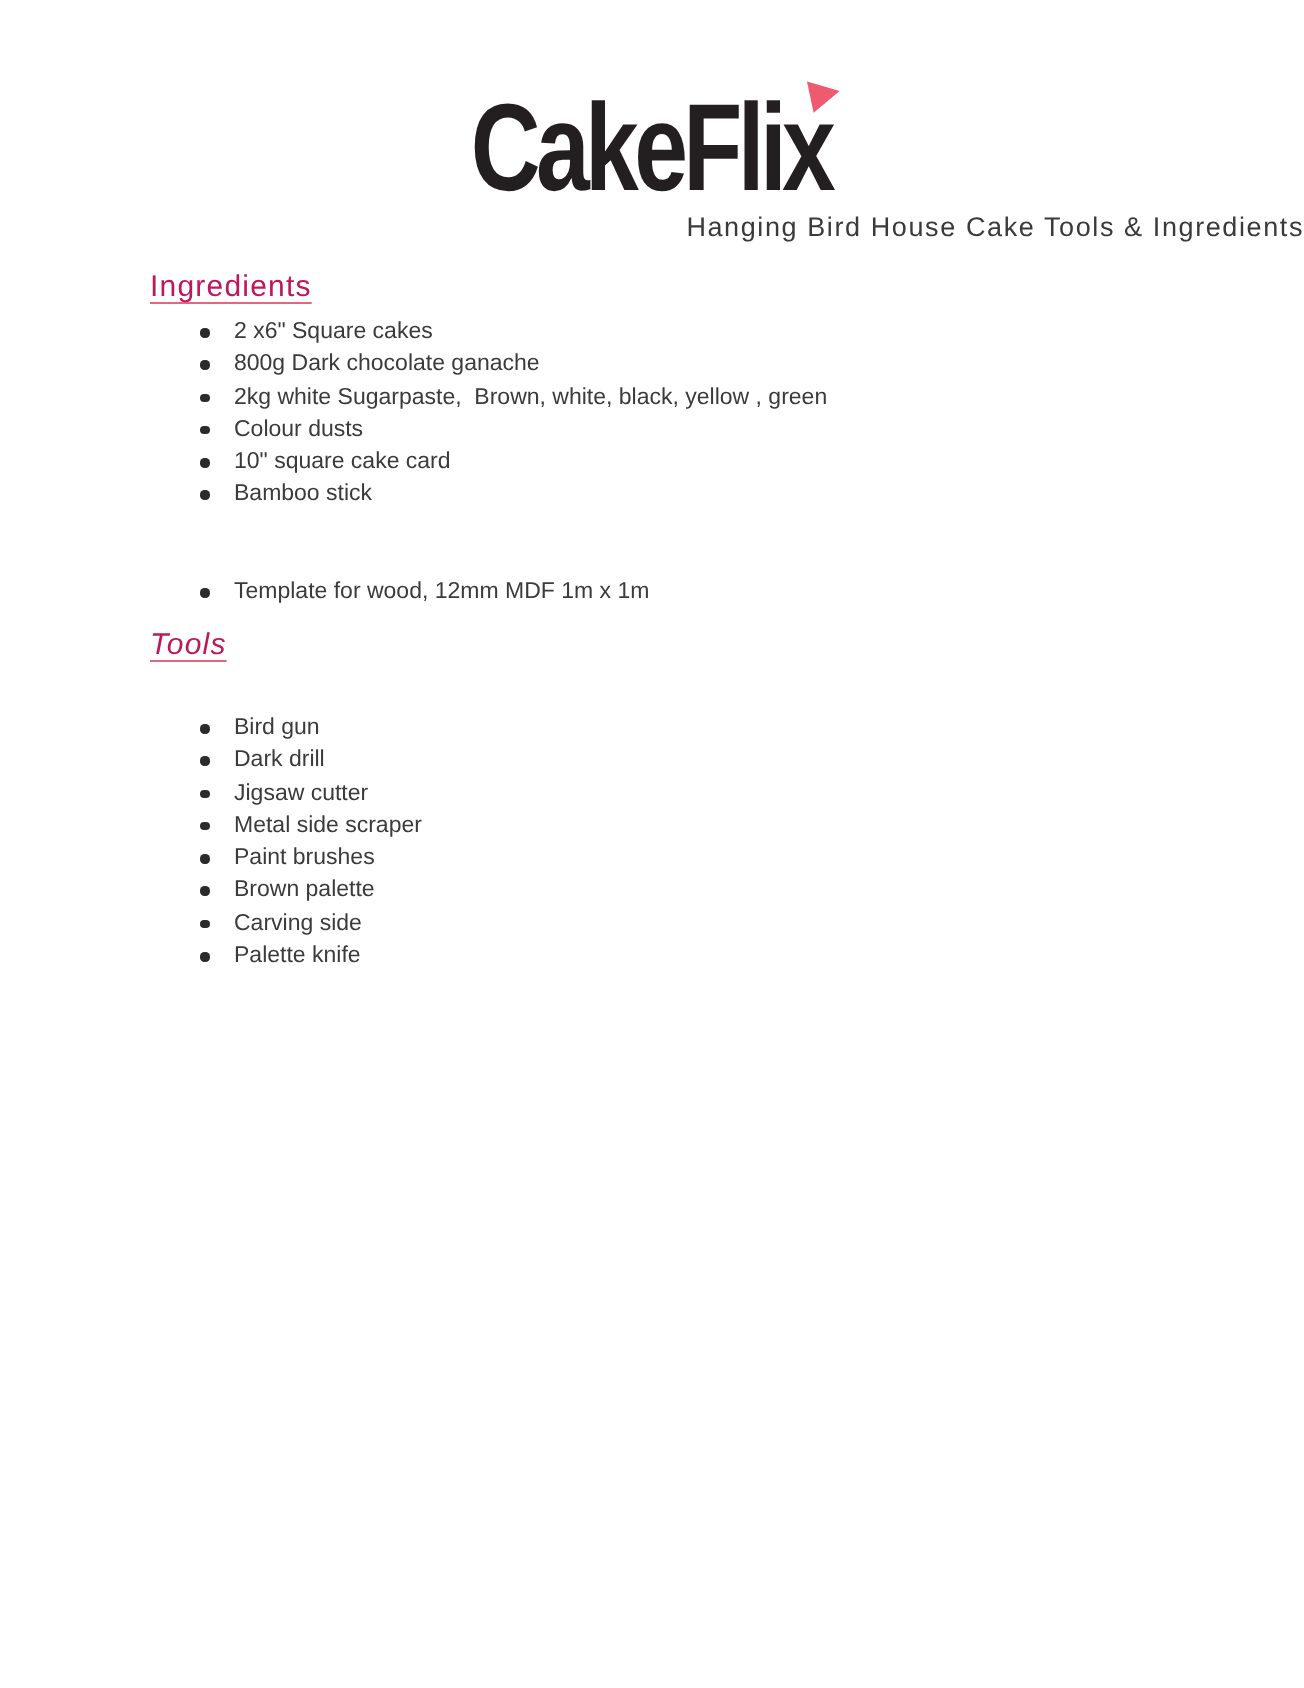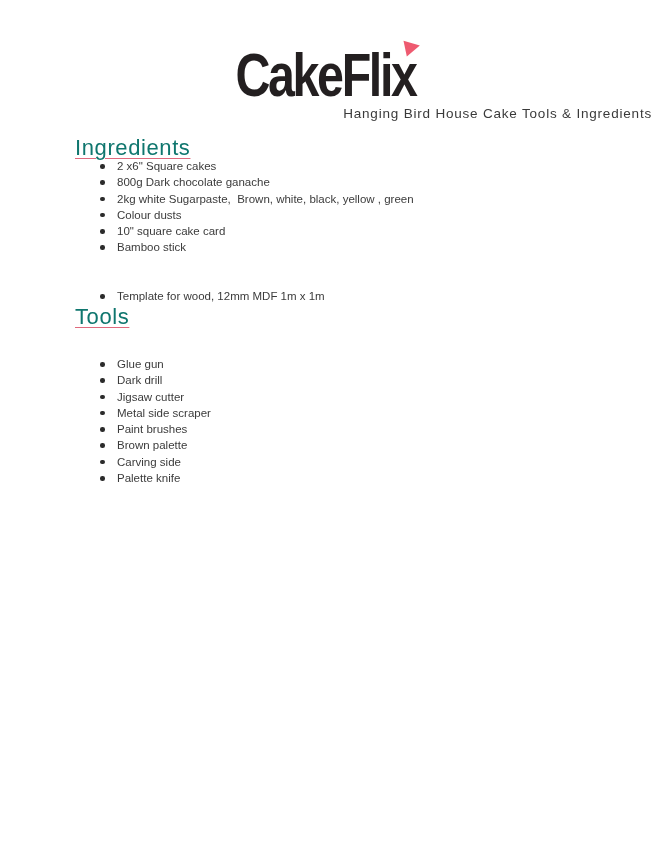--- a/index.html
+++ b/index.html
@@ -61,9 +61,9 @@
   .section-heading {
     position: absolute;
     left: 75px;
-    font-size: 22px;
+    font-size: 15px;
     letter-spacing: 0.6px;
-    color: #0f766e;
+    color: #be185d;
     text-decoration: underline;
     text-decoration-color: #e0697d;
     text-decoration-thickness: 1px;

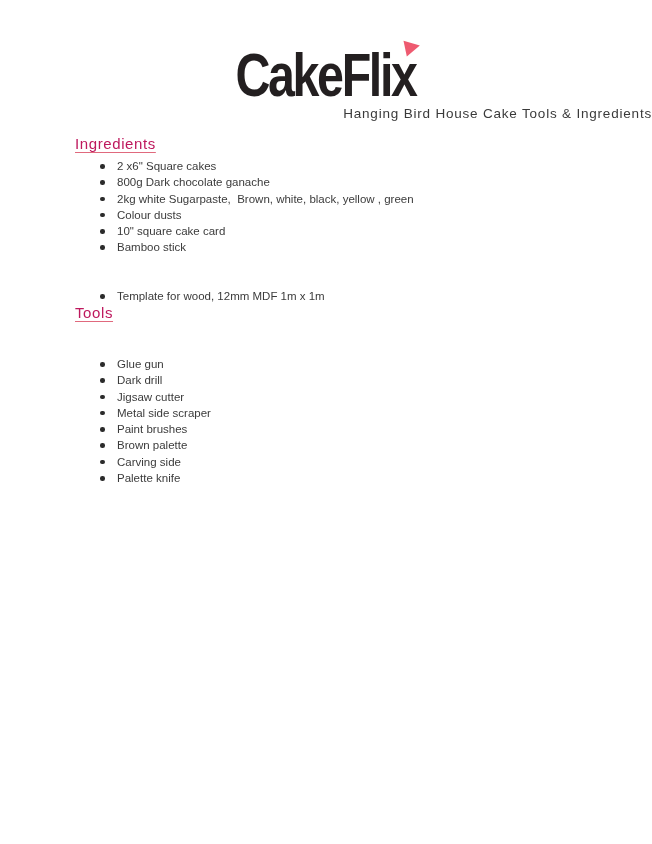--- a/index.html
+++ b/index.html
@@ -70,7 +70,7 @@
     text-underline-offset: 3px;
   }
   #ingredients-heading { top: 123px; }
-  #tools-heading { top: 292px; }
+  #tools-heading { top: 302px; font-style: italic; }
 
   
   ul.doc-list {

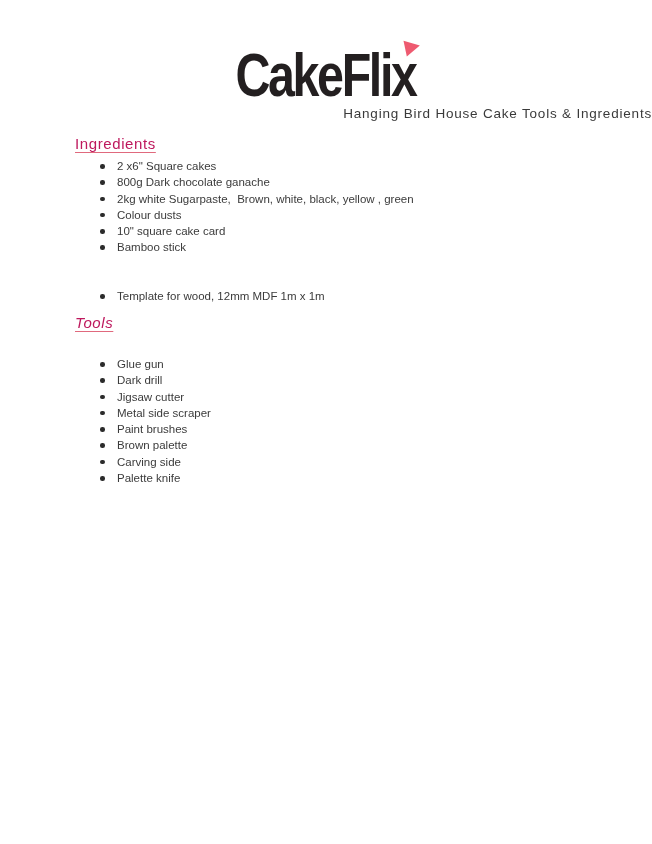--- a/index.html
+++ b/index.html
@@ -129,7 +129,7 @@
   <div class="section-heading" id="tools-heading">Tools</div>
 
   <ul class="doc-list" id="tools-list">
-    <li>Glue gun</li>
+    <li>Bird gun</li>
     <li>Dark drill</li>
     <li>Jigsaw cutter</li>
     <li>Metal side scraper</li>

